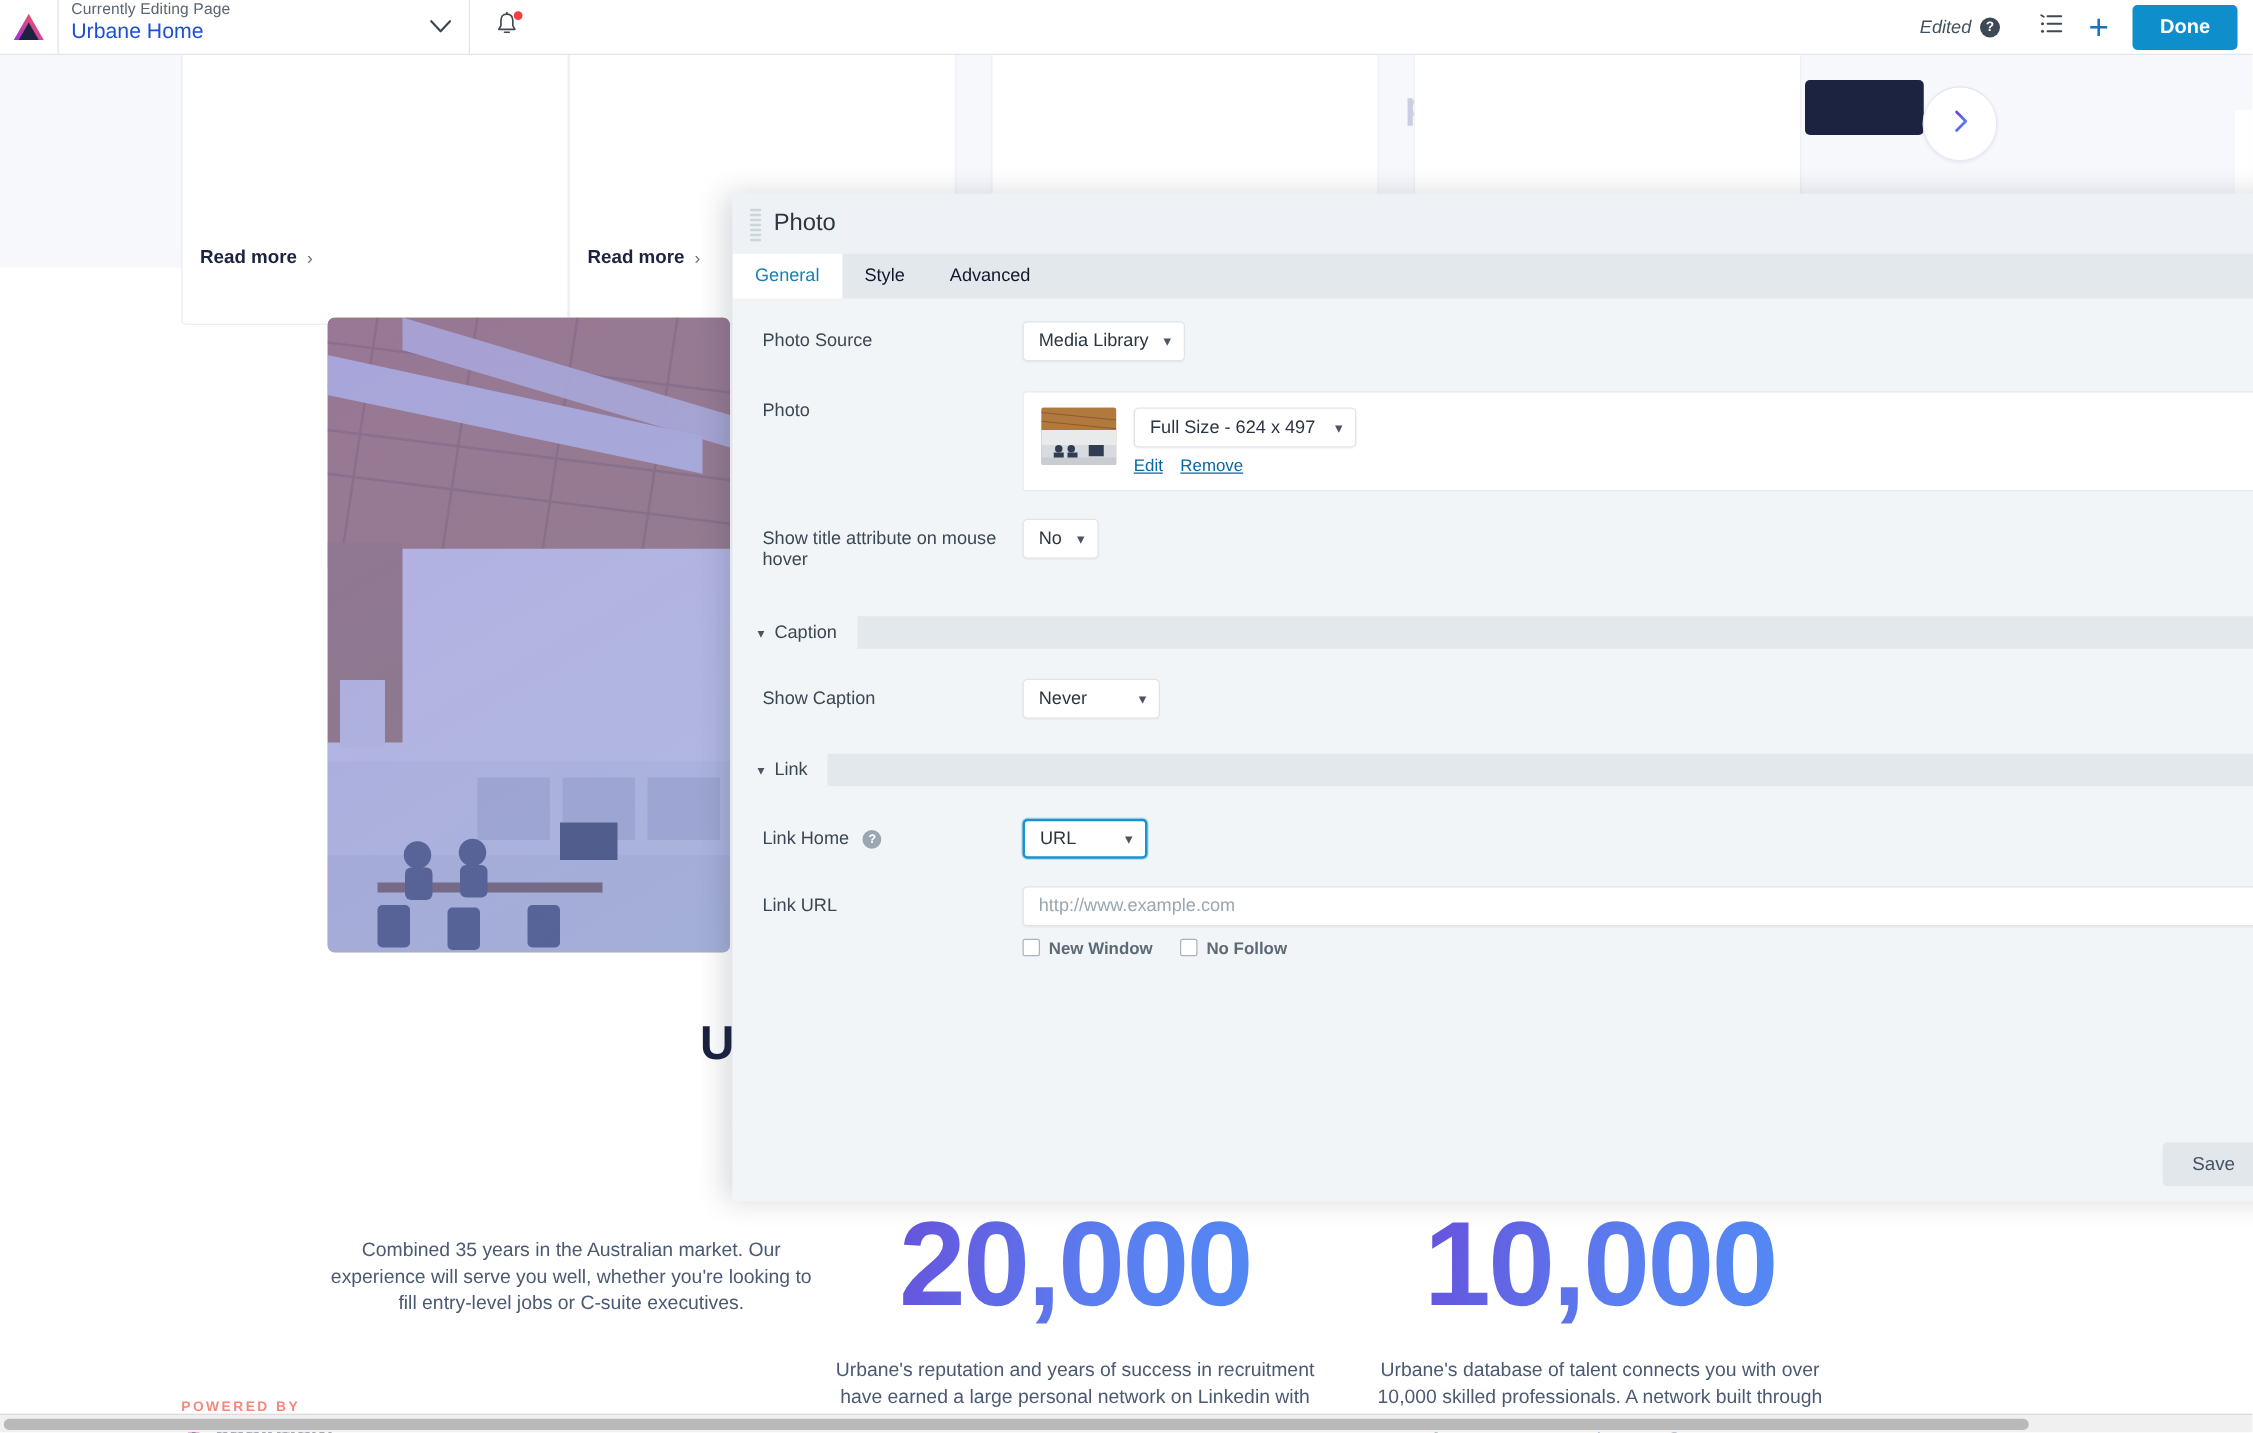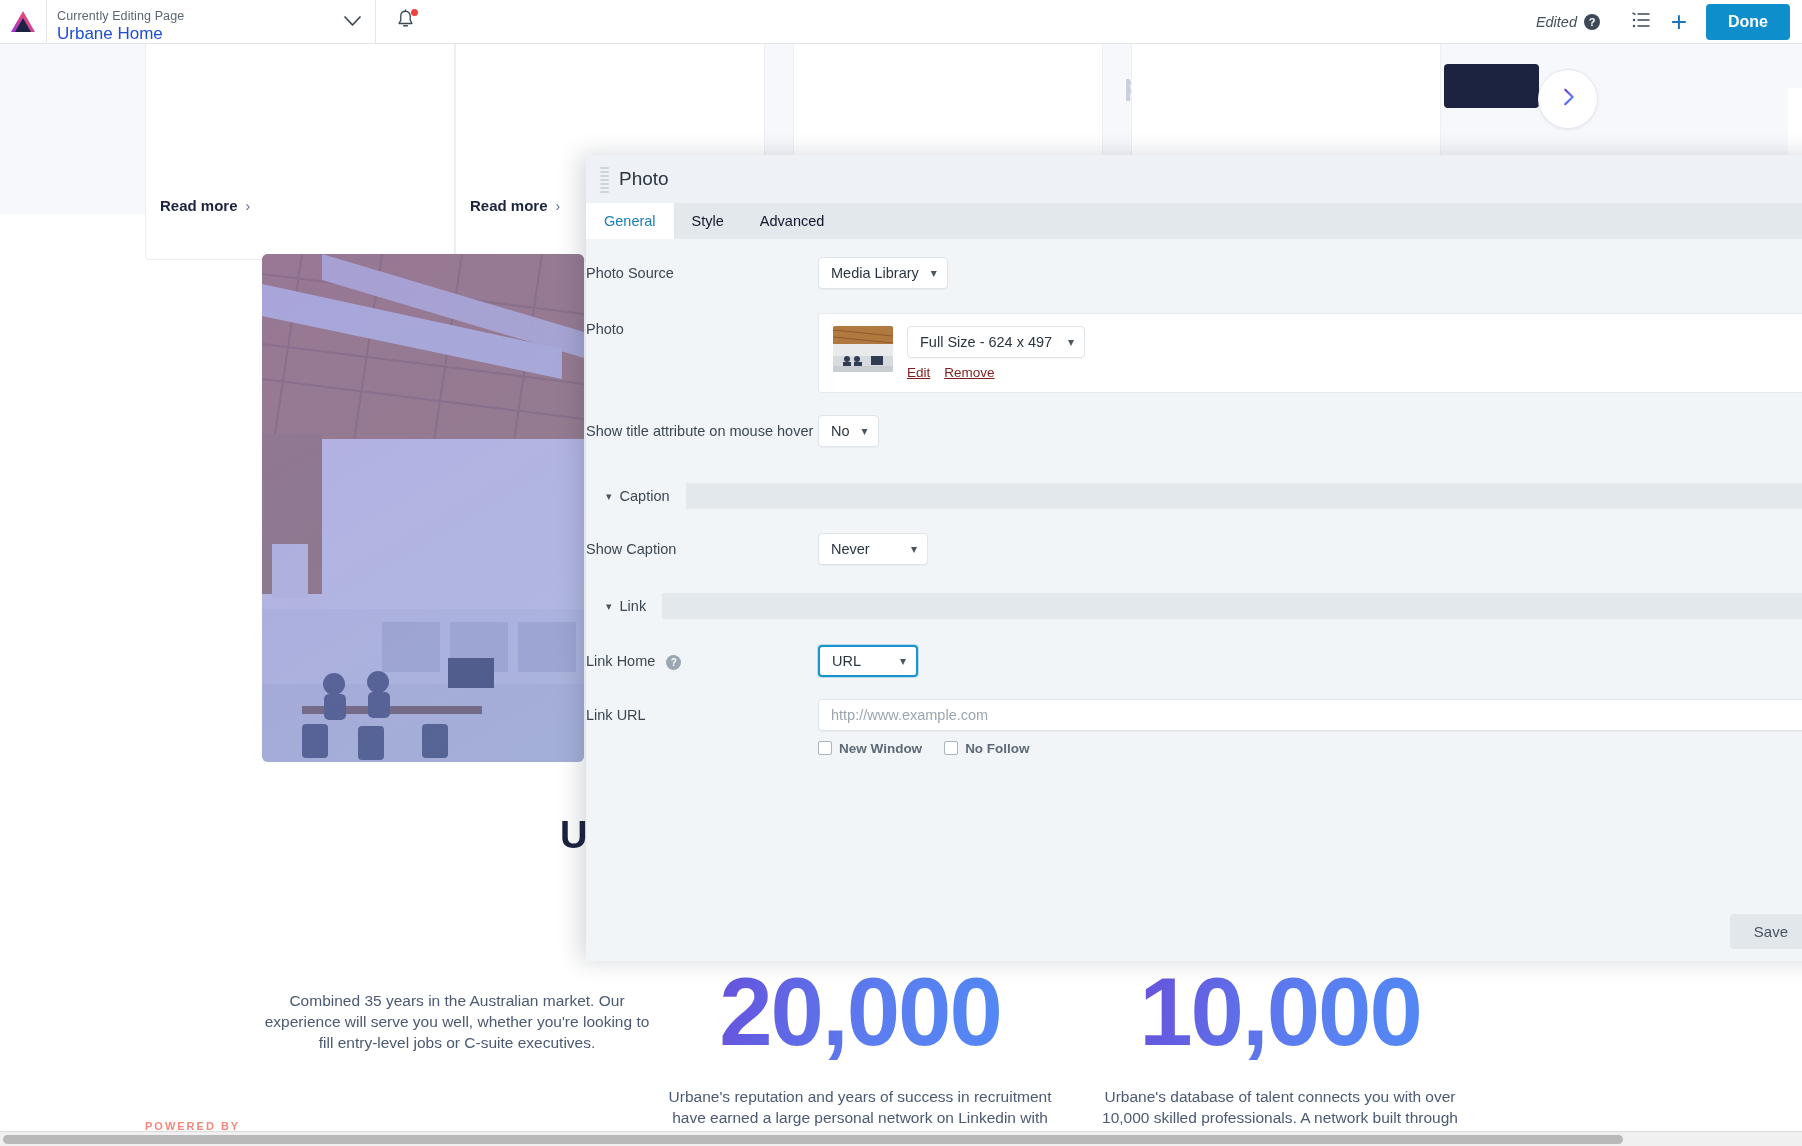--- a/index.html
+++ b/index.html
@@ -23,7 +23,7 @@
   .tri { position: relative; width: 26px; height: 24px; }
   .tri svg { display:block; }
   .page-picker {
-    display: flex; align-items: flex-end;
+    display: flex; align-items: flex-start;
     height: 44px; padding: 0 0 0 10px;
     border-left: 1px solid #e2e5e9;
     border-right: 1px solid #e2e5e9;

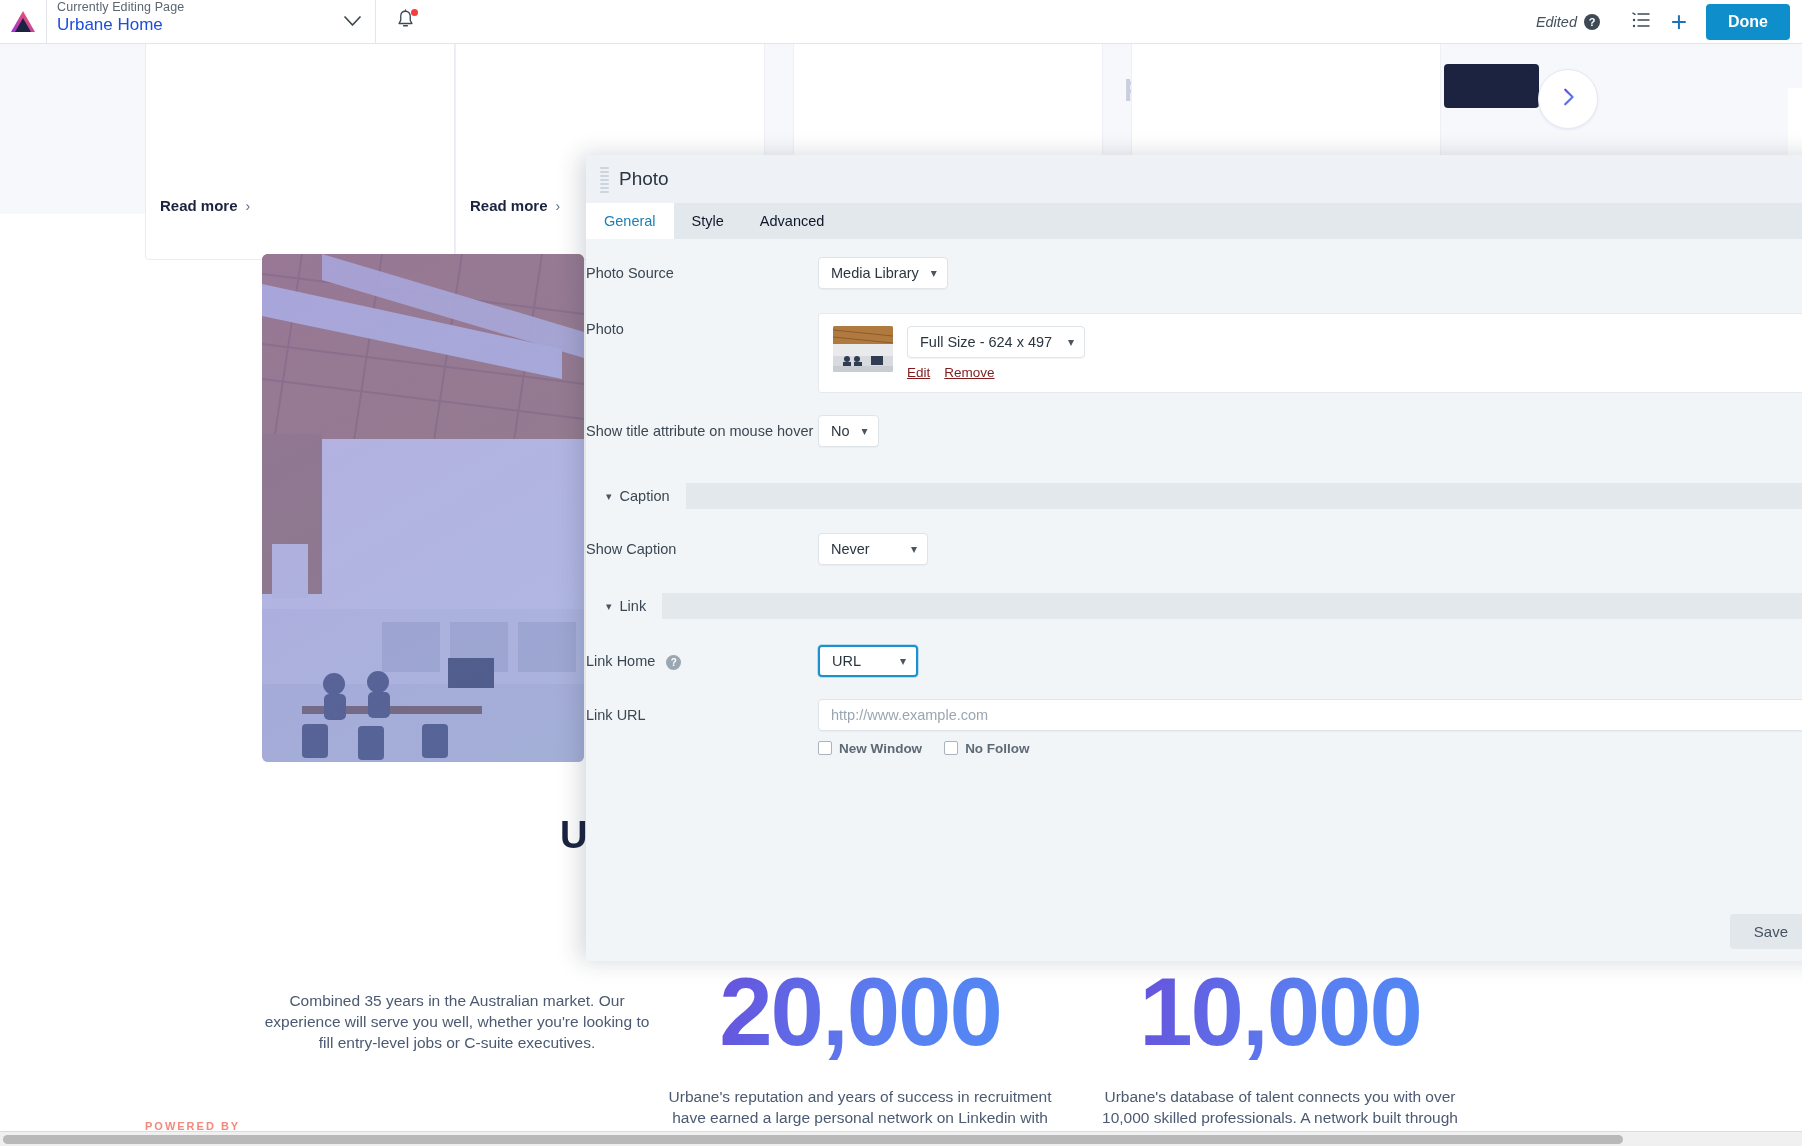--- a/index.html
+++ b/index.html
@@ -223,7 +223,7 @@
   .form-label {
     width: 232px; flex-shrink: 0;
     font-size: 14.5px; color: #3b4752; line-height: 17px;
-    padding-top: 8px;
+    padding-left: 24px; padding-top: 8px;
   }
   .form-ctl { flex: 1; }
 

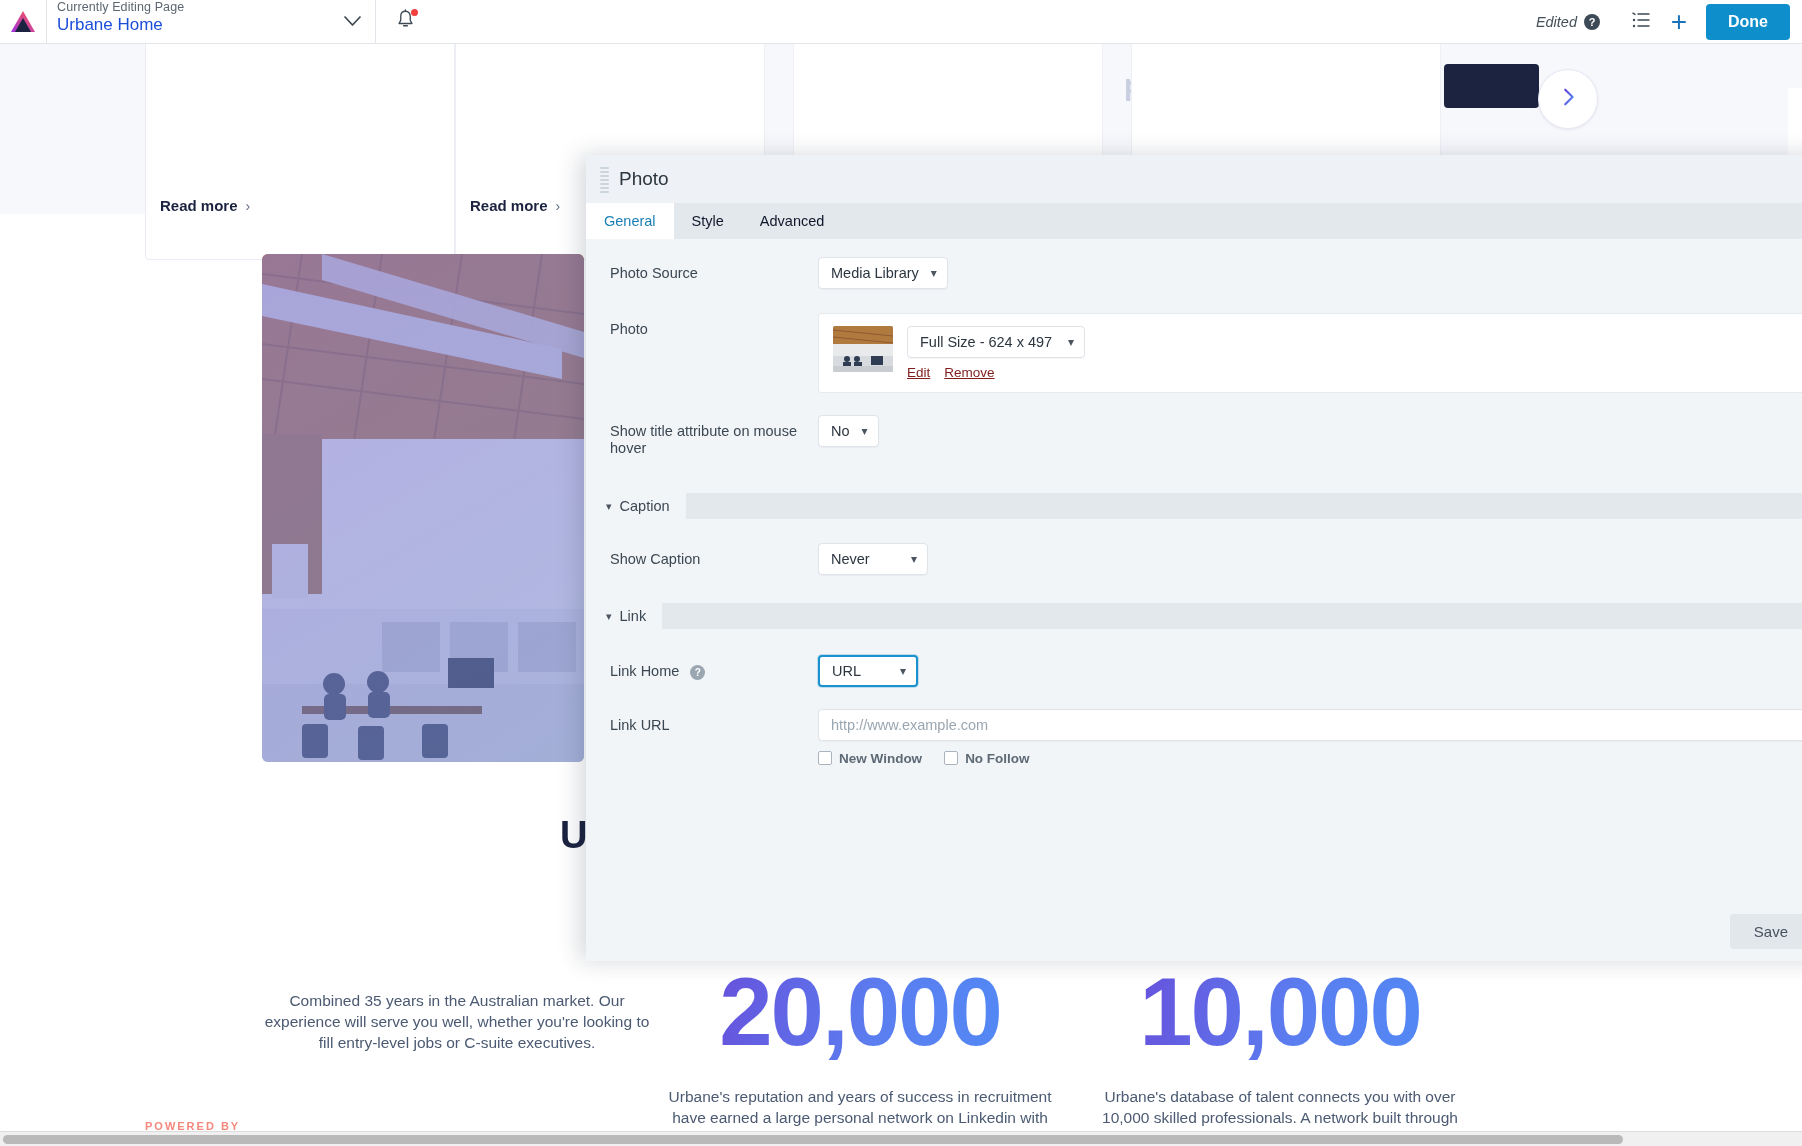--- a/index.html
+++ b/index.html
@@ -252,7 +252,7 @@
   }
   .thumb-links { display: flex; gap: 14px; margin-top: 7px; }
   .thumb-links a {
-    font-size: 13.5px; color: #7f1d1d; text-decoration: underline; cursor: pointer;
+    font-size: 13.5px; color: #0369a1; text-decoration: underline; cursor: pointer;
   }
 
   .section-bar {

